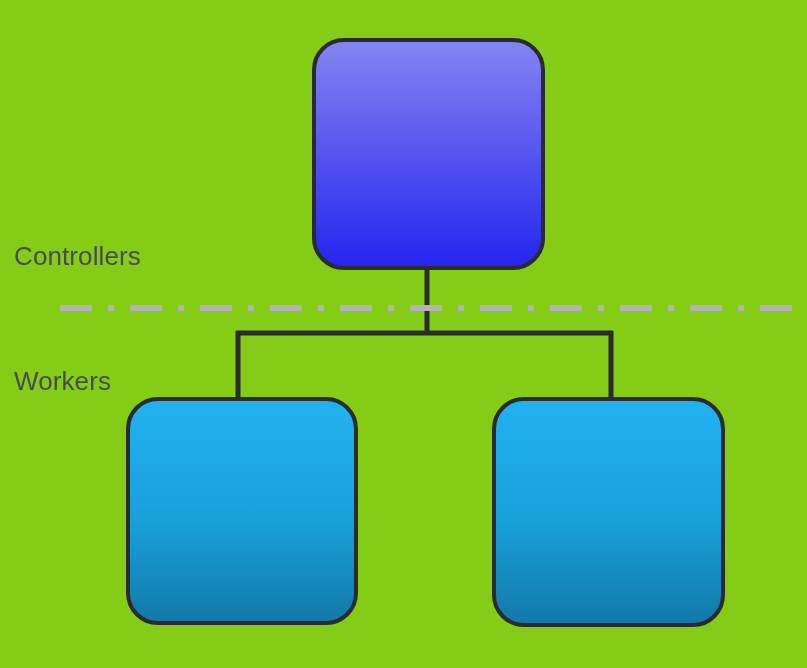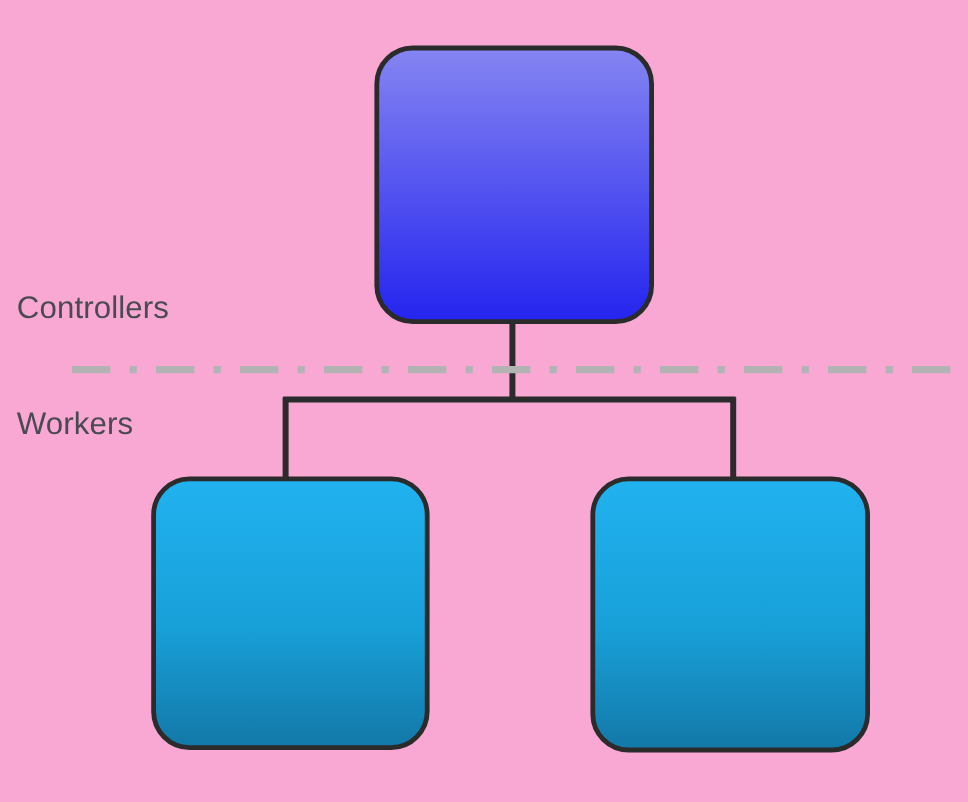--- a/index.html
+++ b/index.html
@@ -14,7 +14,7 @@
     position: relative;
     width: 807px;
     height: 668px;
-    background: #f9a8d4;
+    background: #84cc16;
     overflow: hidden;
   }
   #diagram-svg {

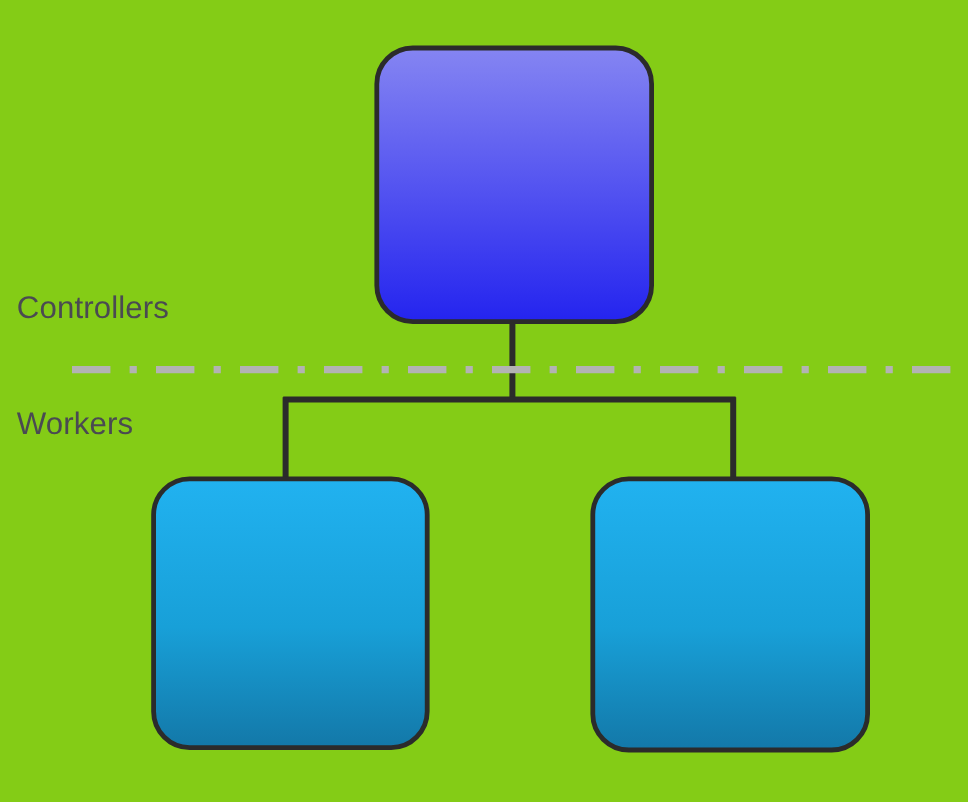--- a/index.html
+++ b/index.html
@@ -40,7 +40,7 @@
   }
   #label-workers {
     left: 14px;
-    top: 340px;
+    top: 368px;
   }
 </style>
 </head>

